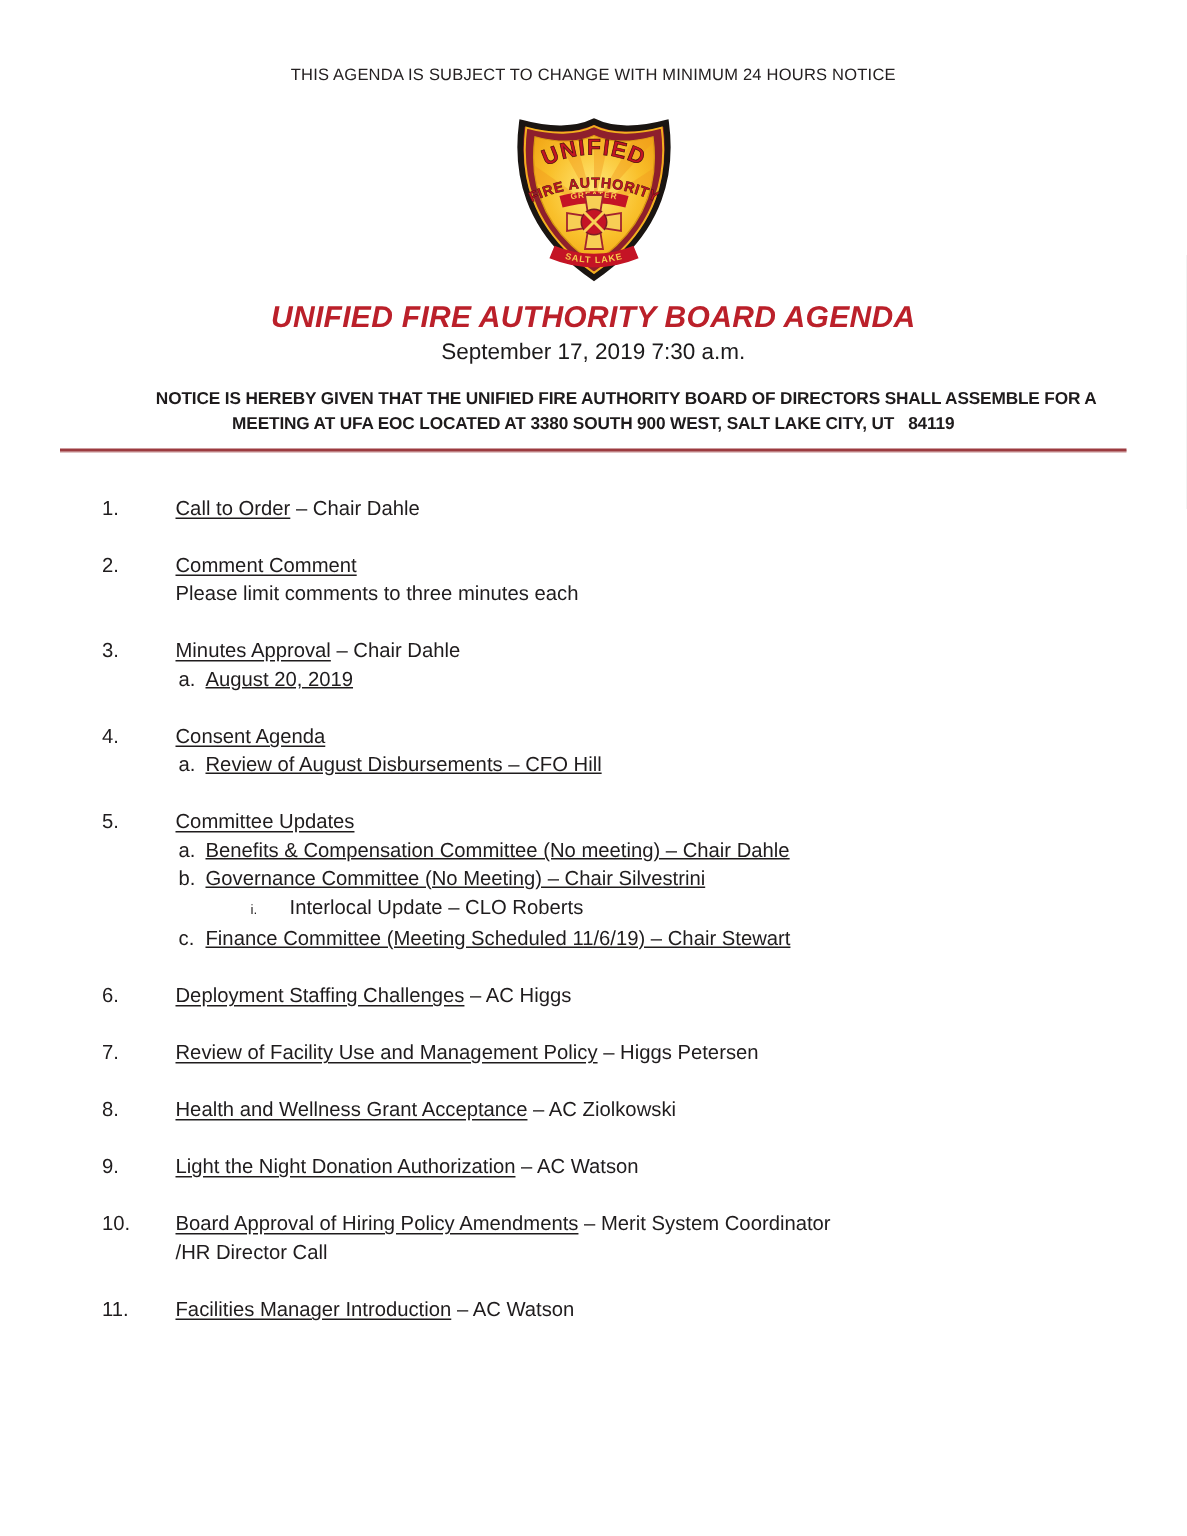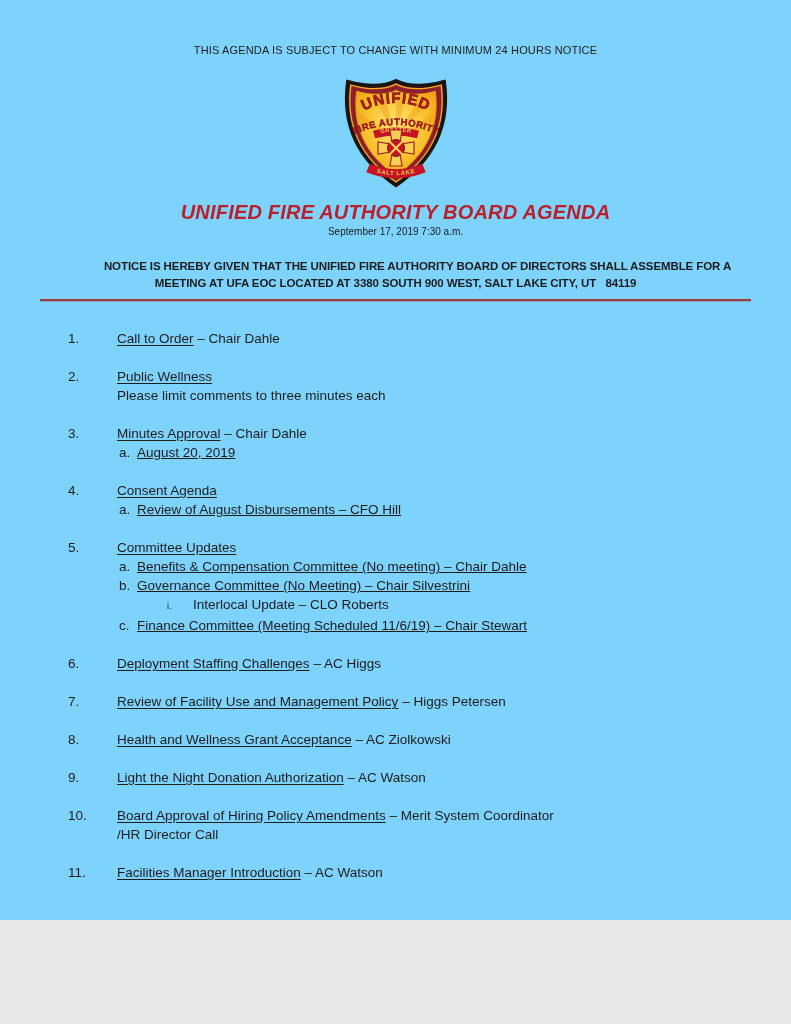--- a/index.html
+++ b/index.html
@@ -5,8 +5,8 @@
   html,body{margin:0;padding:0;background:#e9e9e9;}
   .page{
     position:relative;
-    width:791px;height:920px;
-    background:#7dd3fc;
+    width:791px;height:1024px;
+    background:#ffffff;
     font-family:"Liberation Sans","DejaVu Sans",sans-serif;
     color:#201d1e;
     overflow:hidden;

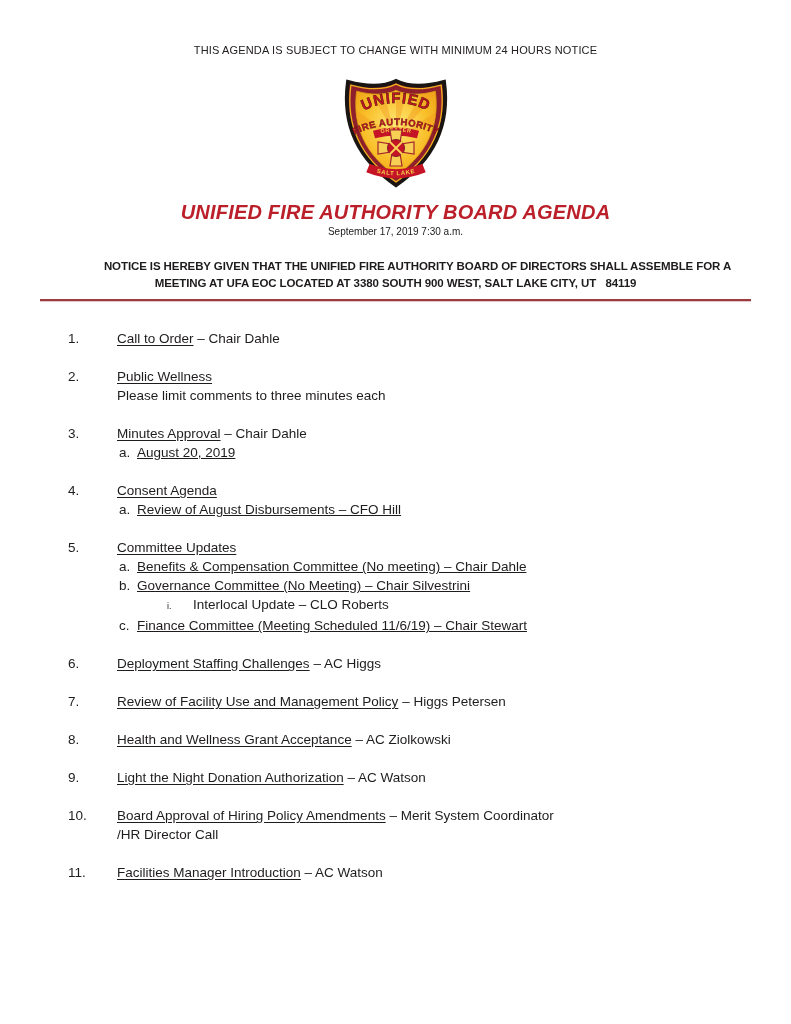--- a/index.html
+++ b/index.html
@@ -33,7 +33,7 @@
   .doc-date{
     position:absolute;top:226px;left:0;right:0;
     text-align:center;
-    font-size:10px;color:#1c1a1b;
+    font-size:15px;color:#1c1a1b;
   }
   .notice-line{
     position:absolute;left:0;right:0;

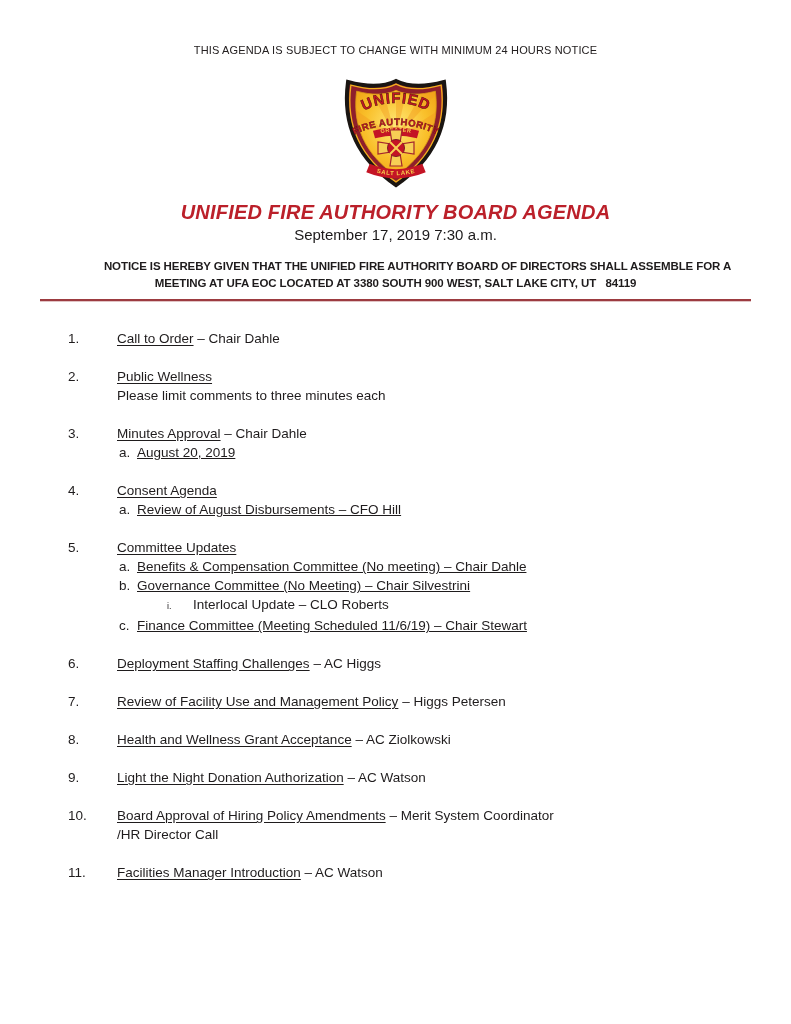--- a/index.html
+++ b/index.html
@@ -148,7 +148,7 @@
 
     <div class="item">
       <span class="num">2.</span>
-      <span class="body"><span class="ttl">Public Wellness</span><span class="wrapline">Please limit comments to three minutes each</span></span>
+      <span class="body"><span class="ttl">Comment Comment</span><span class="wrapline">Please limit comments to three minutes each</span></span>
     </div>
 
     <div class="item">

